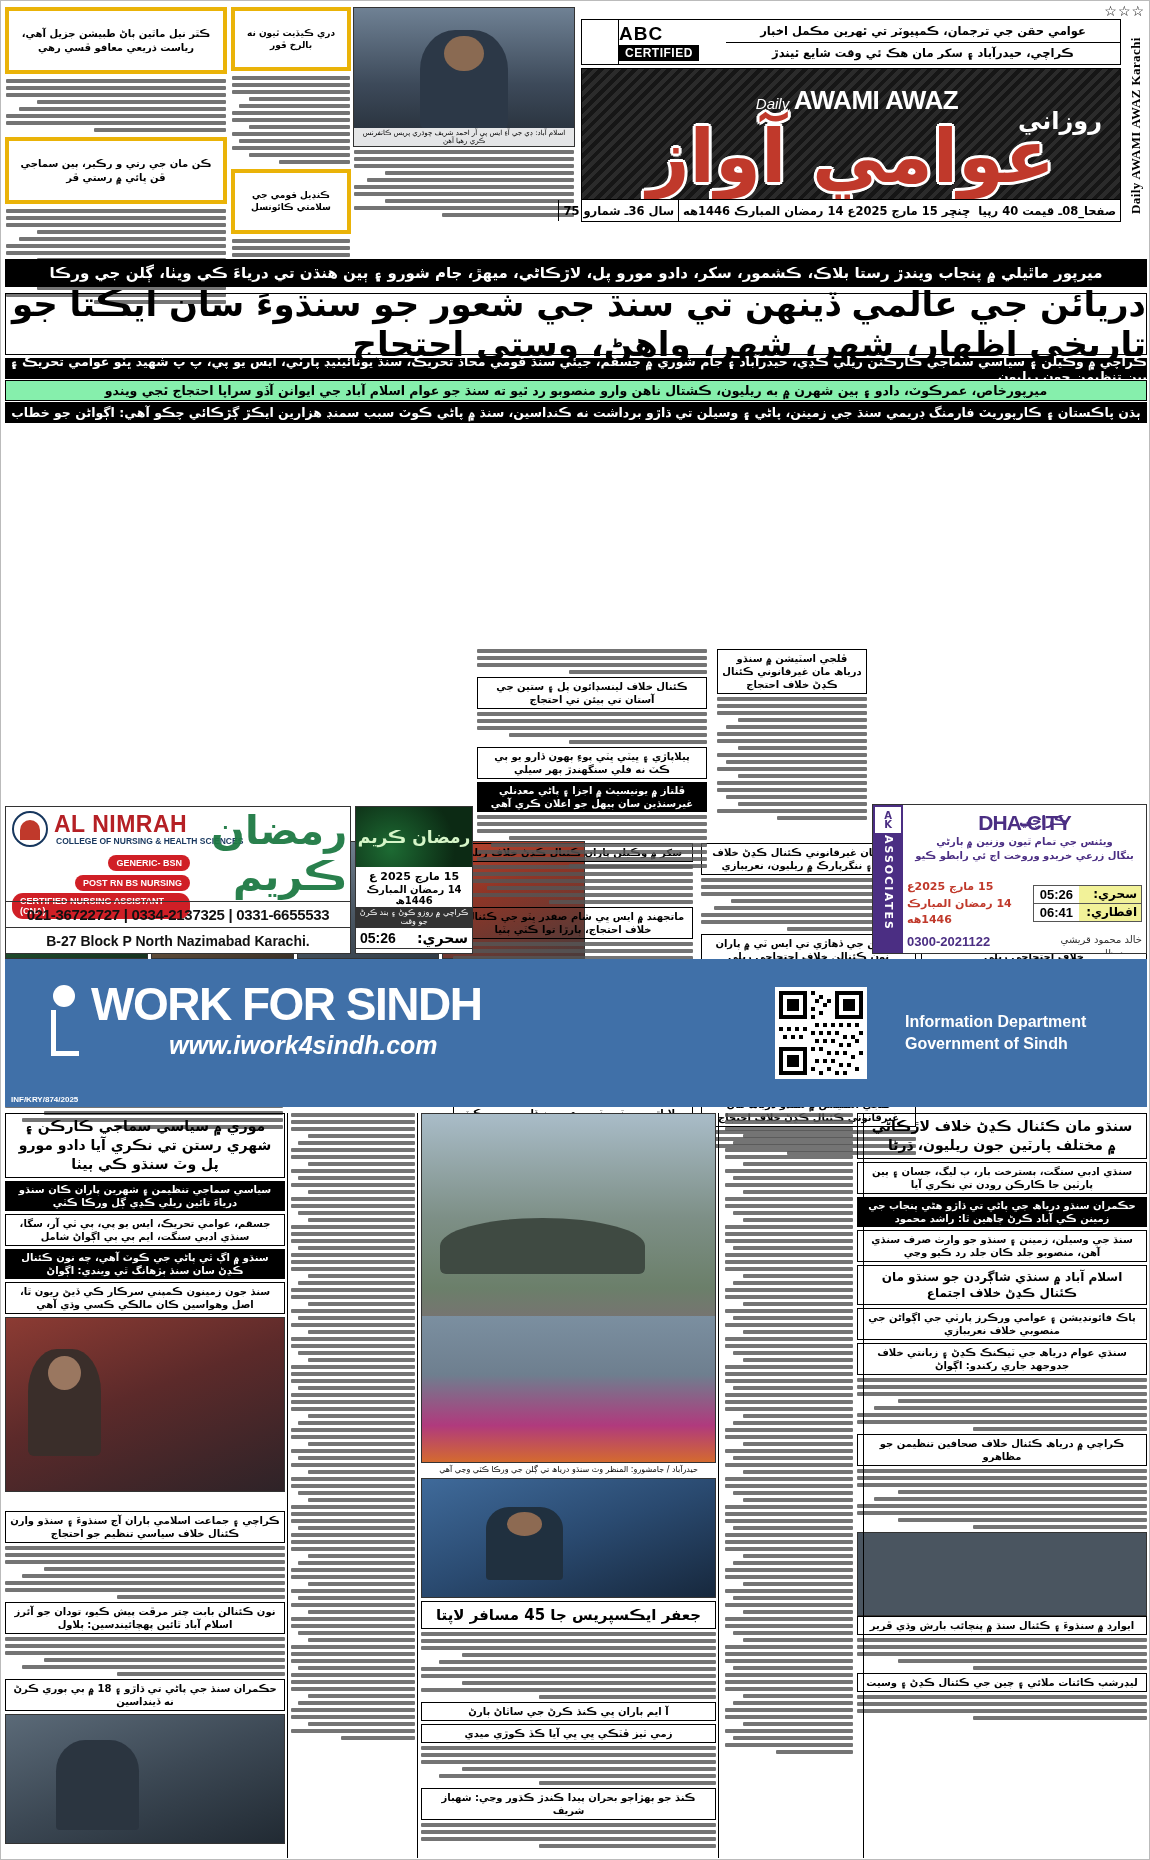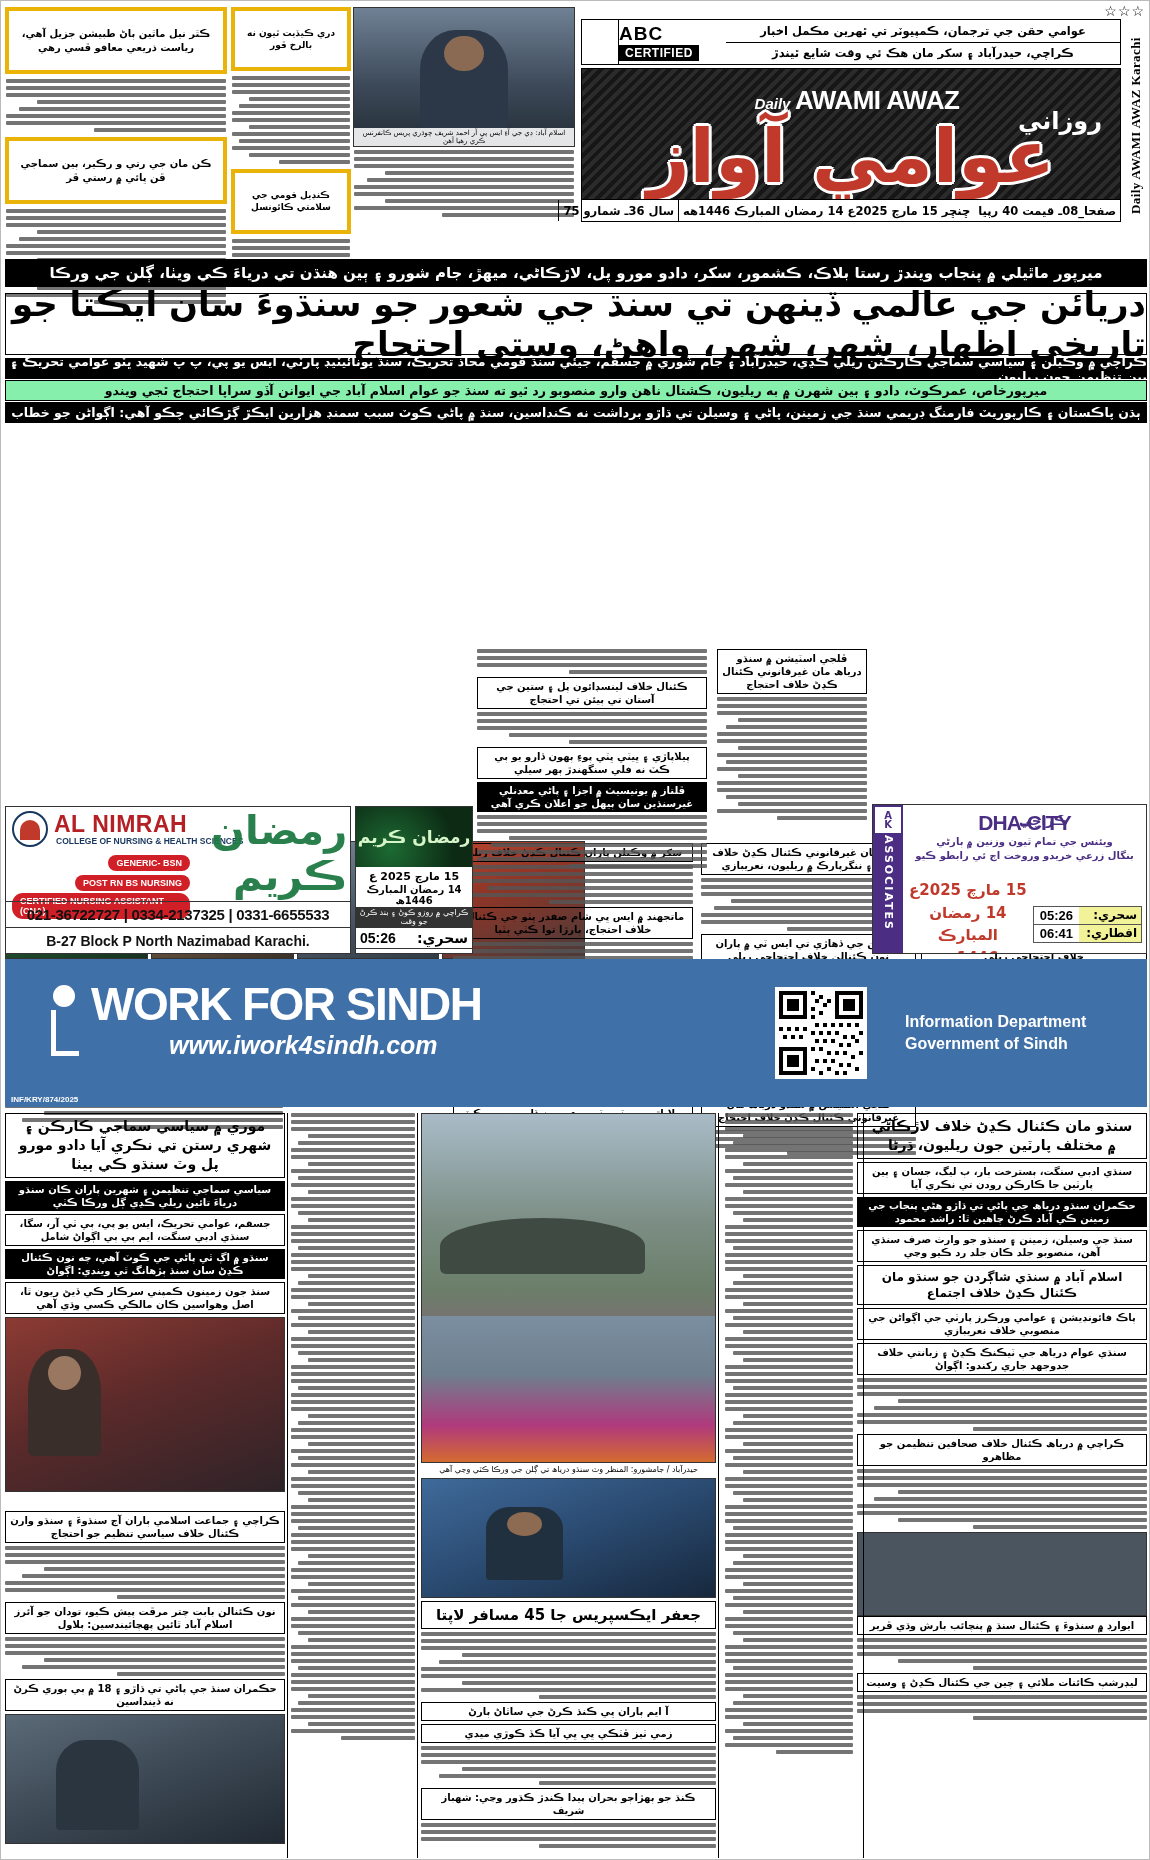--- a/index.html
+++ b/index.html
@@ -57,7 +57,7 @@
     position:absolute; left:50%; transform:translateX(-50%); top:16px;
     color:#fff; font-family:"Liberation Sans",sans-serif; white-space:nowrap;
   }
-  .logo-en .small { font-size:15px; font-weight:bold; font-style:italic;margin-left:12px; }
+  .logo-en .small { font-size:15px; font-weight:normal; font-style:italic;margin-left:12px; }
   .logo-en .big { font-size:26px; font-weight:bold; letter-spacing:-.5px; }
   .logo-rozani {
     position:absolute; right:18px; top:38px; color:#fff; font-size:24px; font-weight:bold;

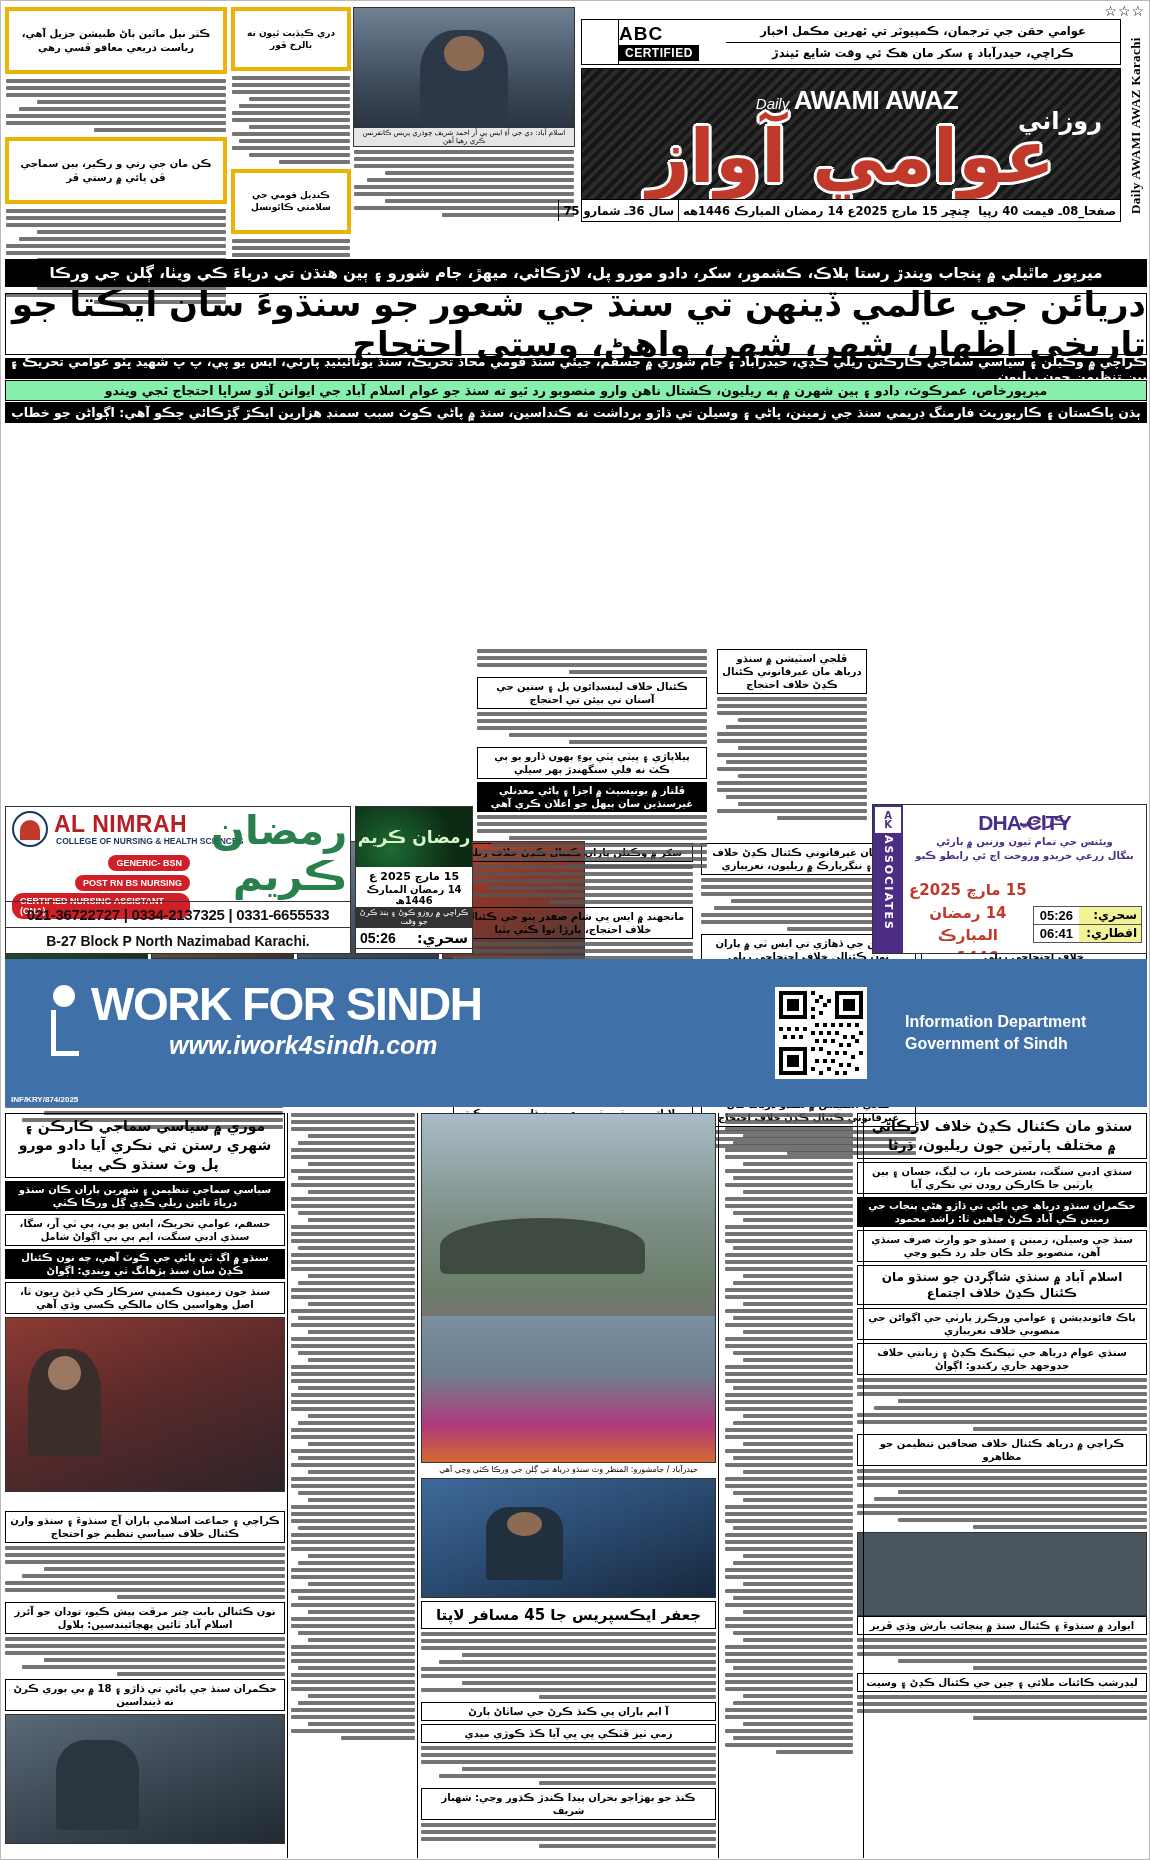--- a/index.html
+++ b/index.html
@@ -230,7 +230,7 @@
   .dha-trow .l { font-size:12px; font-weight:bold; padding:1px 4px; width:62px; text-align:right; }
   .dha-trow .v { font-size:13px; font-weight:bold; padding:1px 6px; direction:ltr;
                  background:#fff; font-family:"Liberation Sans",sans-serif; }
-  .dha-dates { color:#c0392b; font-size:15px; font-weight:bold; direction:rtl; line-height:1.5; text-align:center; }
+  .dha-dates { color:#c0392b; font-size:11px; font-weight:bold; direction:rtl; line-height:1.5; text-align:left; }
   .dha-bot { display:flex; direction:ltr; padding:2px 4px 0; }
   .dha-phones { color:#4b2e83; font-weight:bold; font-size:13px; font-family:"Liberation Sans",sans-serif; line-height:1.35; }
   .dha-names { flex:1; text-align:right; direction:rtl; font-size:10px; color:#333; line-height:1.45; }

